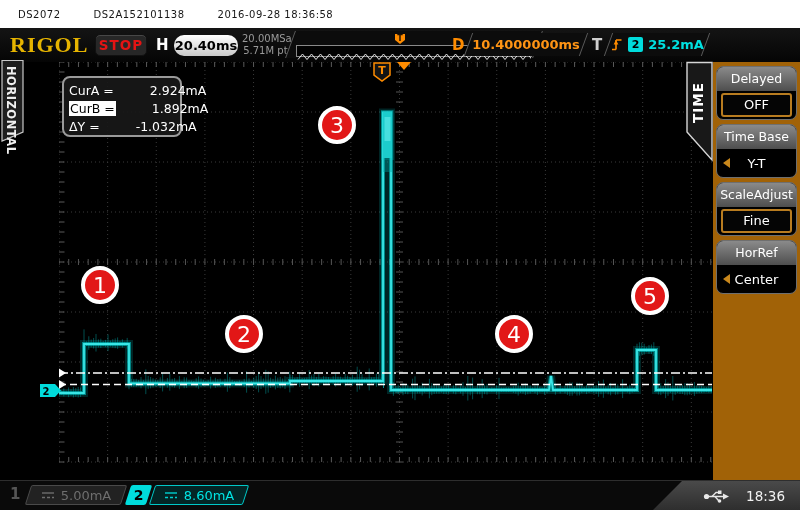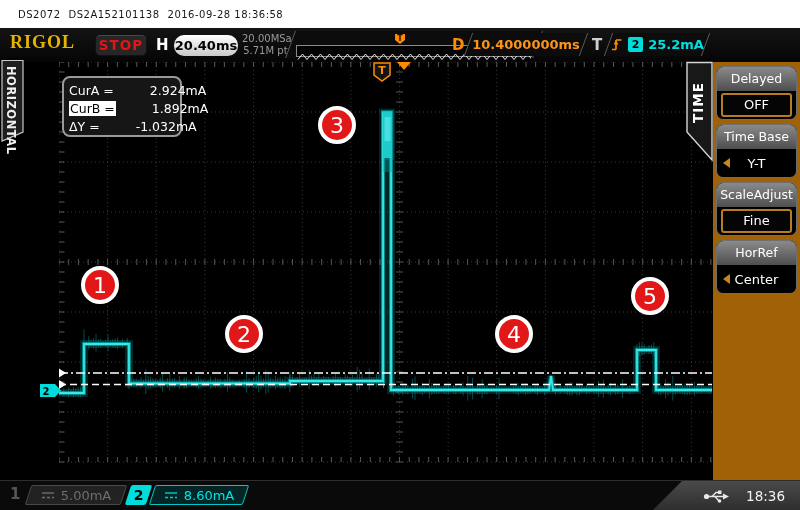--- a/index.html
+++ b/index.html
@@ -11,7 +11,7 @@
   .titlebar { position:absolute; left:0; top:0; width:800px; height:28px;
               background:#ffffff; color:#161616; font-size:10px;
               display:flex; align-items:center; }
-  .titlebar span { margin-left:8px; letter-spacing:0.5px; }
+  .titlebar span { margin-left:33px; letter-spacing:0.5px; }
   .titlebar span:first-child { margin-left:18px; }
 
   

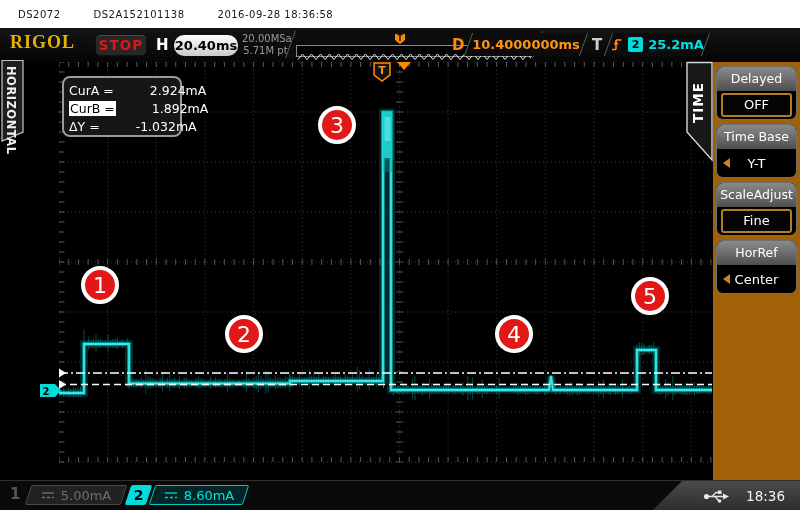--- a/index.html
+++ b/index.html
@@ -18,7 +18,7 @@
   .header { position:absolute; left:0; top:28px; width:800px; height:34px;
             background:linear-gradient(#141414,#050505); }
   .logo { position:absolute; left:10px; top:4px; font-family:"Liberation Serif", serif;
-          font-weight:bold; font-size:18px; color:#e6b400; letter-spacing:1px; }
+          font-weight:bold; font-size:22px; color:#e6b400; letter-spacing:1px; }
   .stop-badge { position:absolute; left:95px; top:6px; width:52px; height:22px;
                 background:#272727; border:1px solid #111; border-radius:5px;
                 box-shadow:inset 0 1px 0 #484848; color:#e41414; font-weight:bold;

